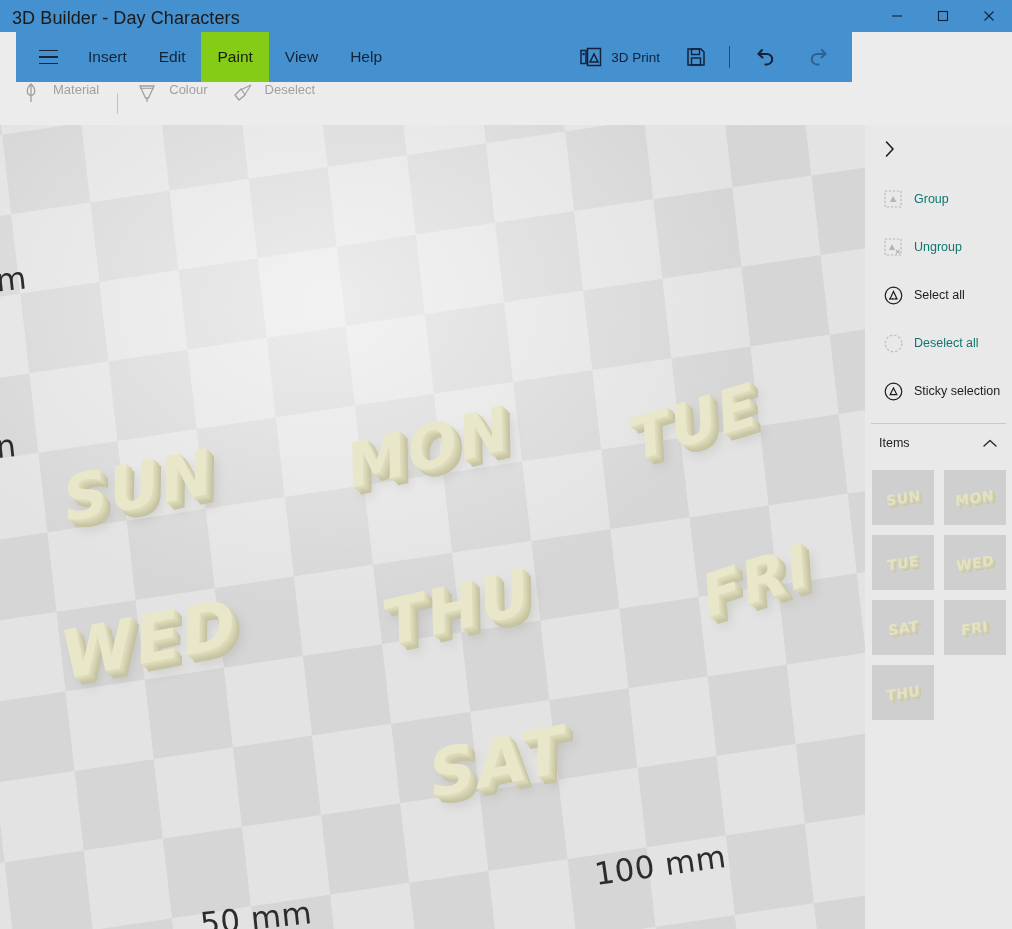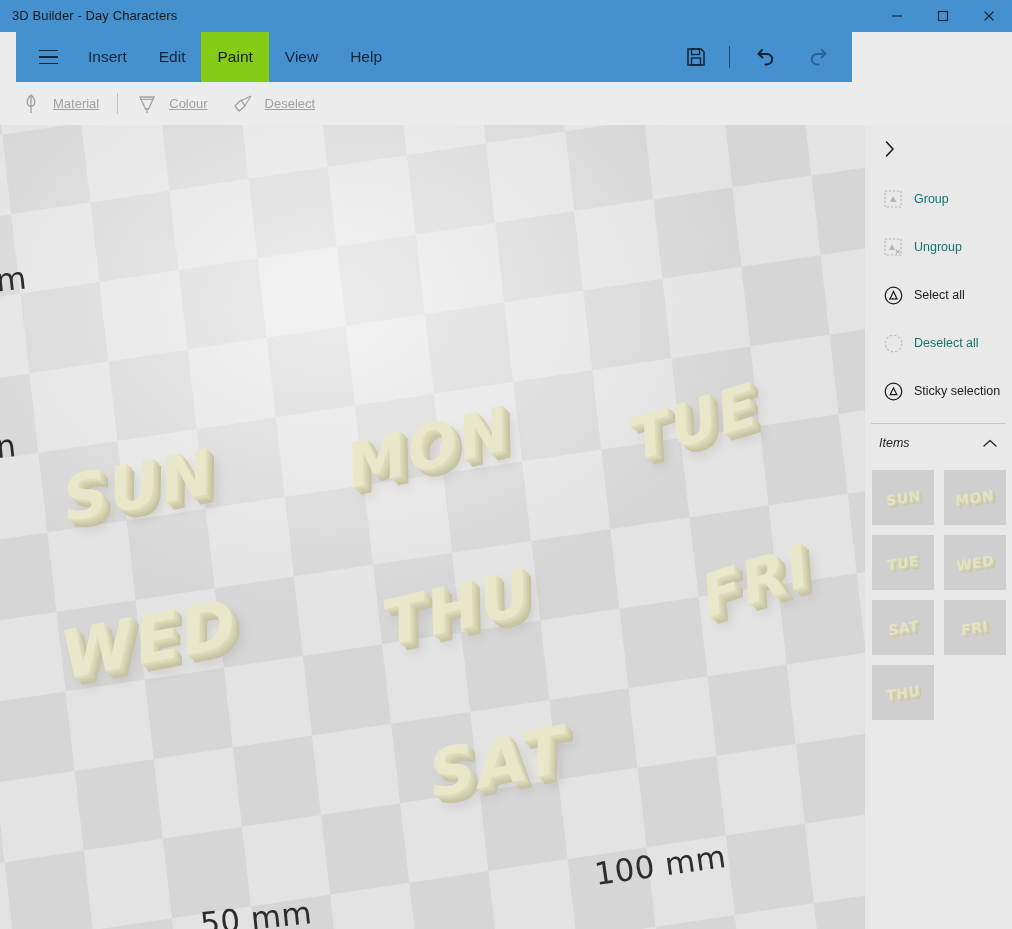--- a/index.html
+++ b/index.html
@@ -18,7 +18,7 @@
   }
   .titlebar-text {
     position: absolute; left: 12px; top: 8px;
-    font-size: 13px; color: #1a1a1a; letter-spacing: .1px;
+    font-size: 18px; color: #1a1a1a; letter-spacing: .1px;
     white-space: nowrap;
   }
   .wincontrols { position: absolute; right: 0; top: 0; display: flex; height: 32px; }

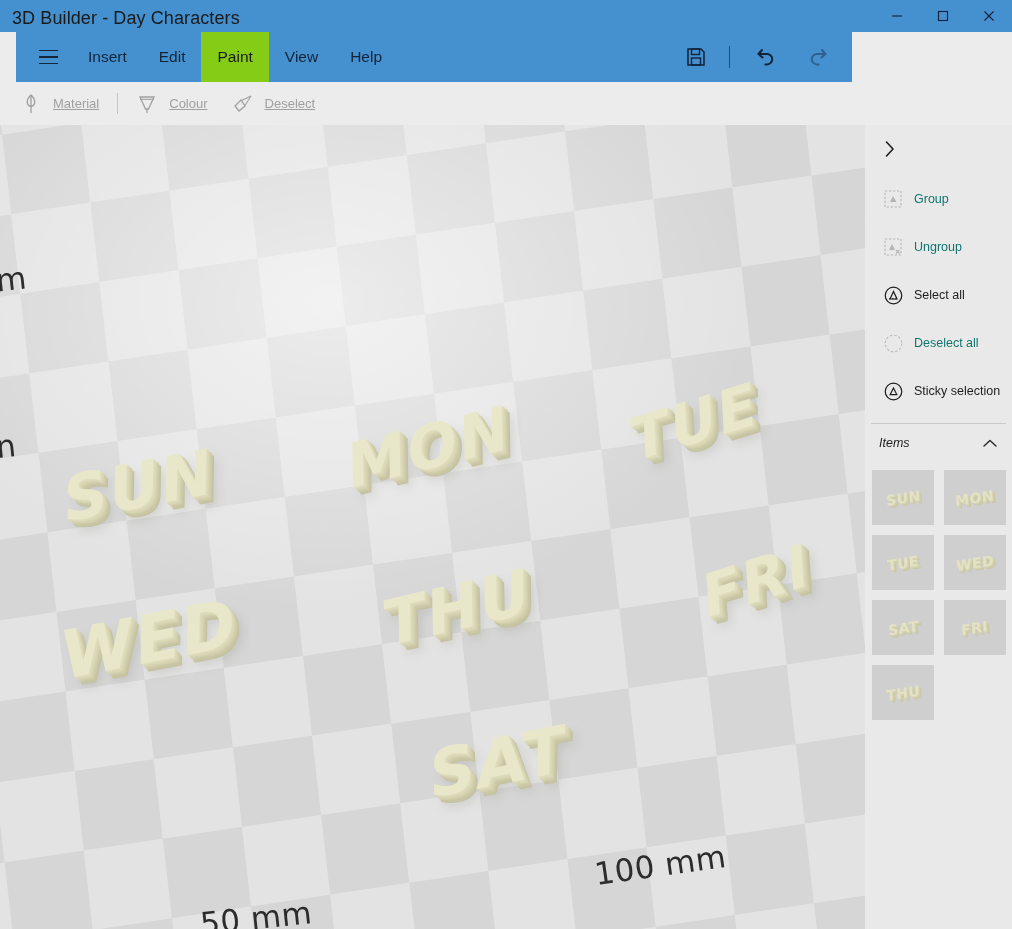--- a/index.html
+++ b/index.html
@@ -194,6 +194,17 @@
     </div>
 
     <div class="topright">
+      <div class="tr-btn">
+        <span class="tr-icon">
+          <svg width="22" height="20" viewBox="0 0 22 20">
+            <rect x="1" y="3.5" width="5" height="13" fill="none" stroke="#11223a" stroke-width="1.5"></rect>
+            <rect x="2.6" y="6" width="2" height="2.2" fill="#11223a"></rect>
+            <rect x="7.5" y="1.5" width="13" height="17" fill="none" stroke="#11223a" stroke-width="1.5"></rect>
+            <path d="M10 15 L14 7 L18 15 Z" fill="none" stroke="#11223a" stroke-width="1.5"></path>
+          </svg>
+        </span>
+        <span>3D Print</span>
+      </div>
 
       <div class="tr-btn">
         <span class="tr-icon">

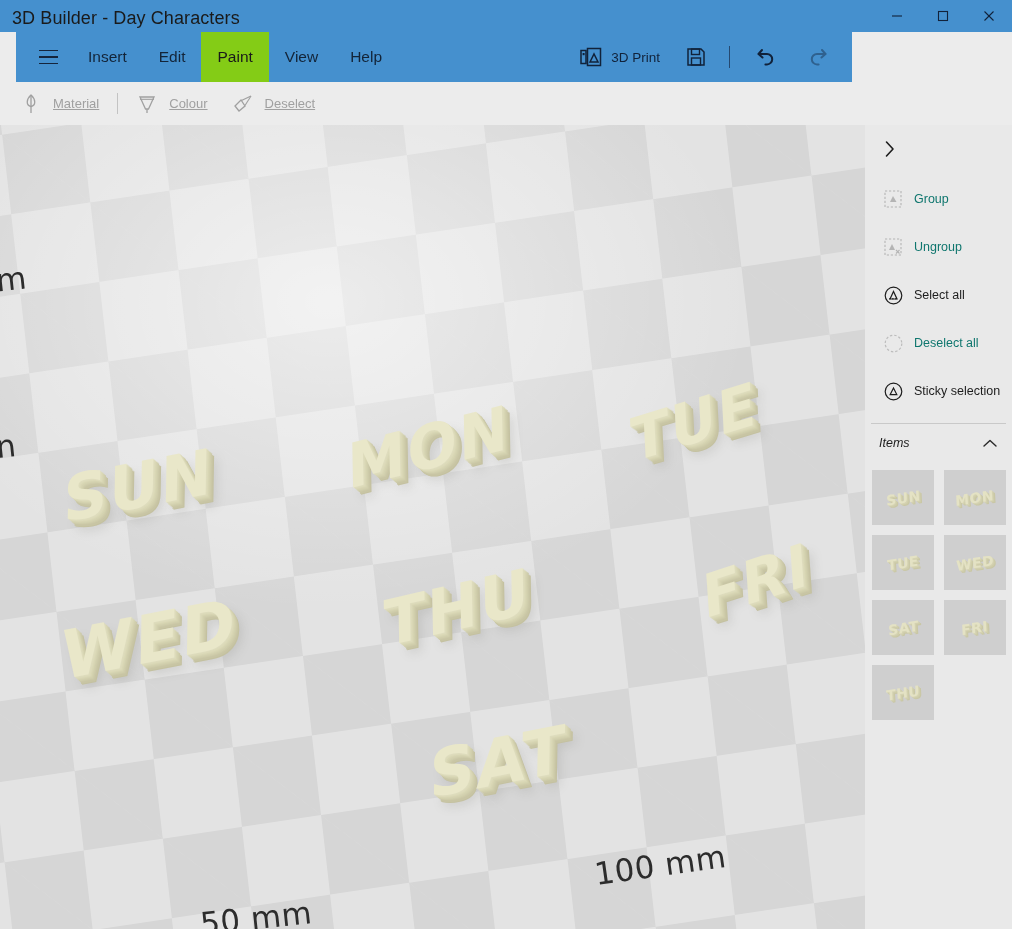--- a/index.html
+++ b/index.html
@@ -61,8 +61,8 @@
   }
   .ribbon-inner { display: flex; align-items: center; height: 43px; padding-left: 8px; }
   .tool {
-    display: flex; align-items: center; gap: 11px; padding: 0 12px; height: 43px;
-    font-size: 13px; color: #a0a0a0; white-space: nowrap; text-decoration: underline;
+    display: flex; align-items: flex-start; gap: 11px; padding: 0 12px; height: 43px;
+    font-size: 13px; color: #a0a0a0; white-space: nowrap;
   }
   .tool .ticon { width: 22px; height: 22px; display: flex; align-items: center; justify-content: center; }
   .ribbon-sep { width: 1px; height: 21px; background: #c3c3c3; margin: 0 6px; }

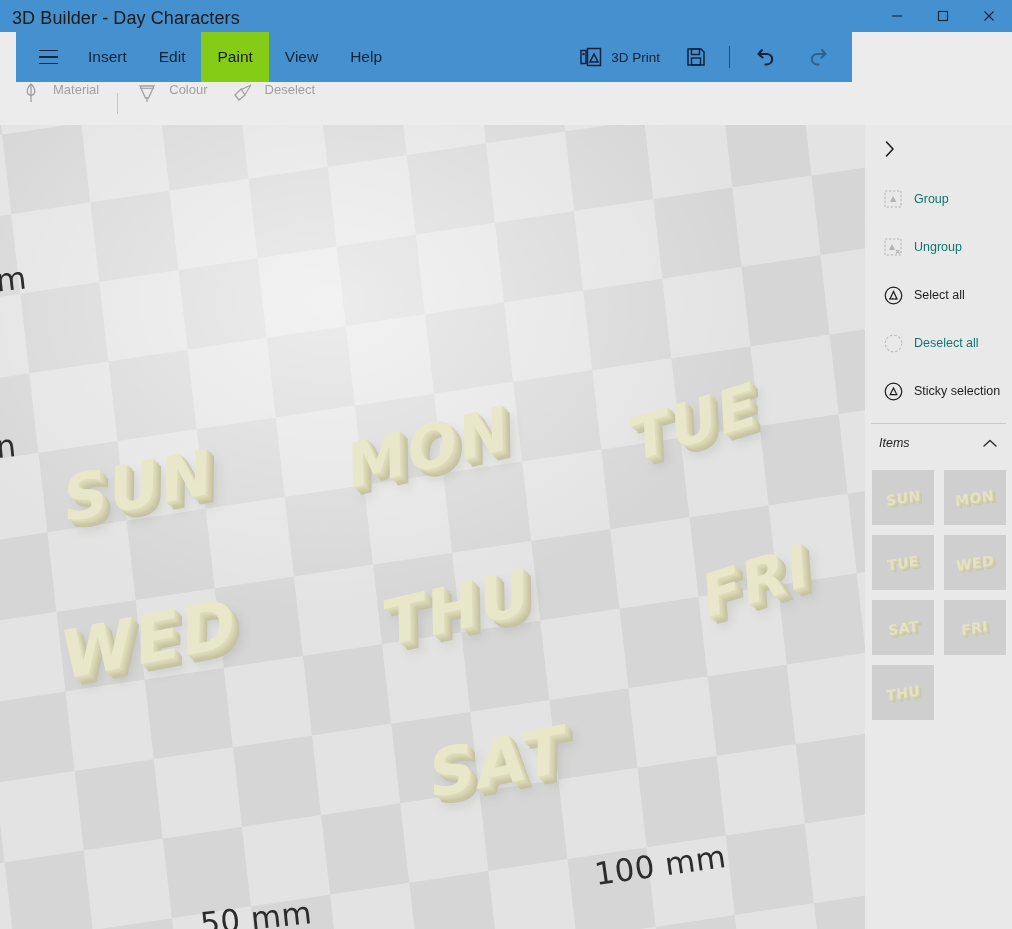--- a/index.html
+++ b/index.html
@@ -133,7 +133,6 @@
   .items-header {
     height: 38px; display: flex; align-items: center; justify-content: space-between;
     padding: 0 14px 0 14px;
-    font-style: italic;
   }
   .items-title { font-size: 12.5px; color: #1d1d1d; }
   .items-grid {

